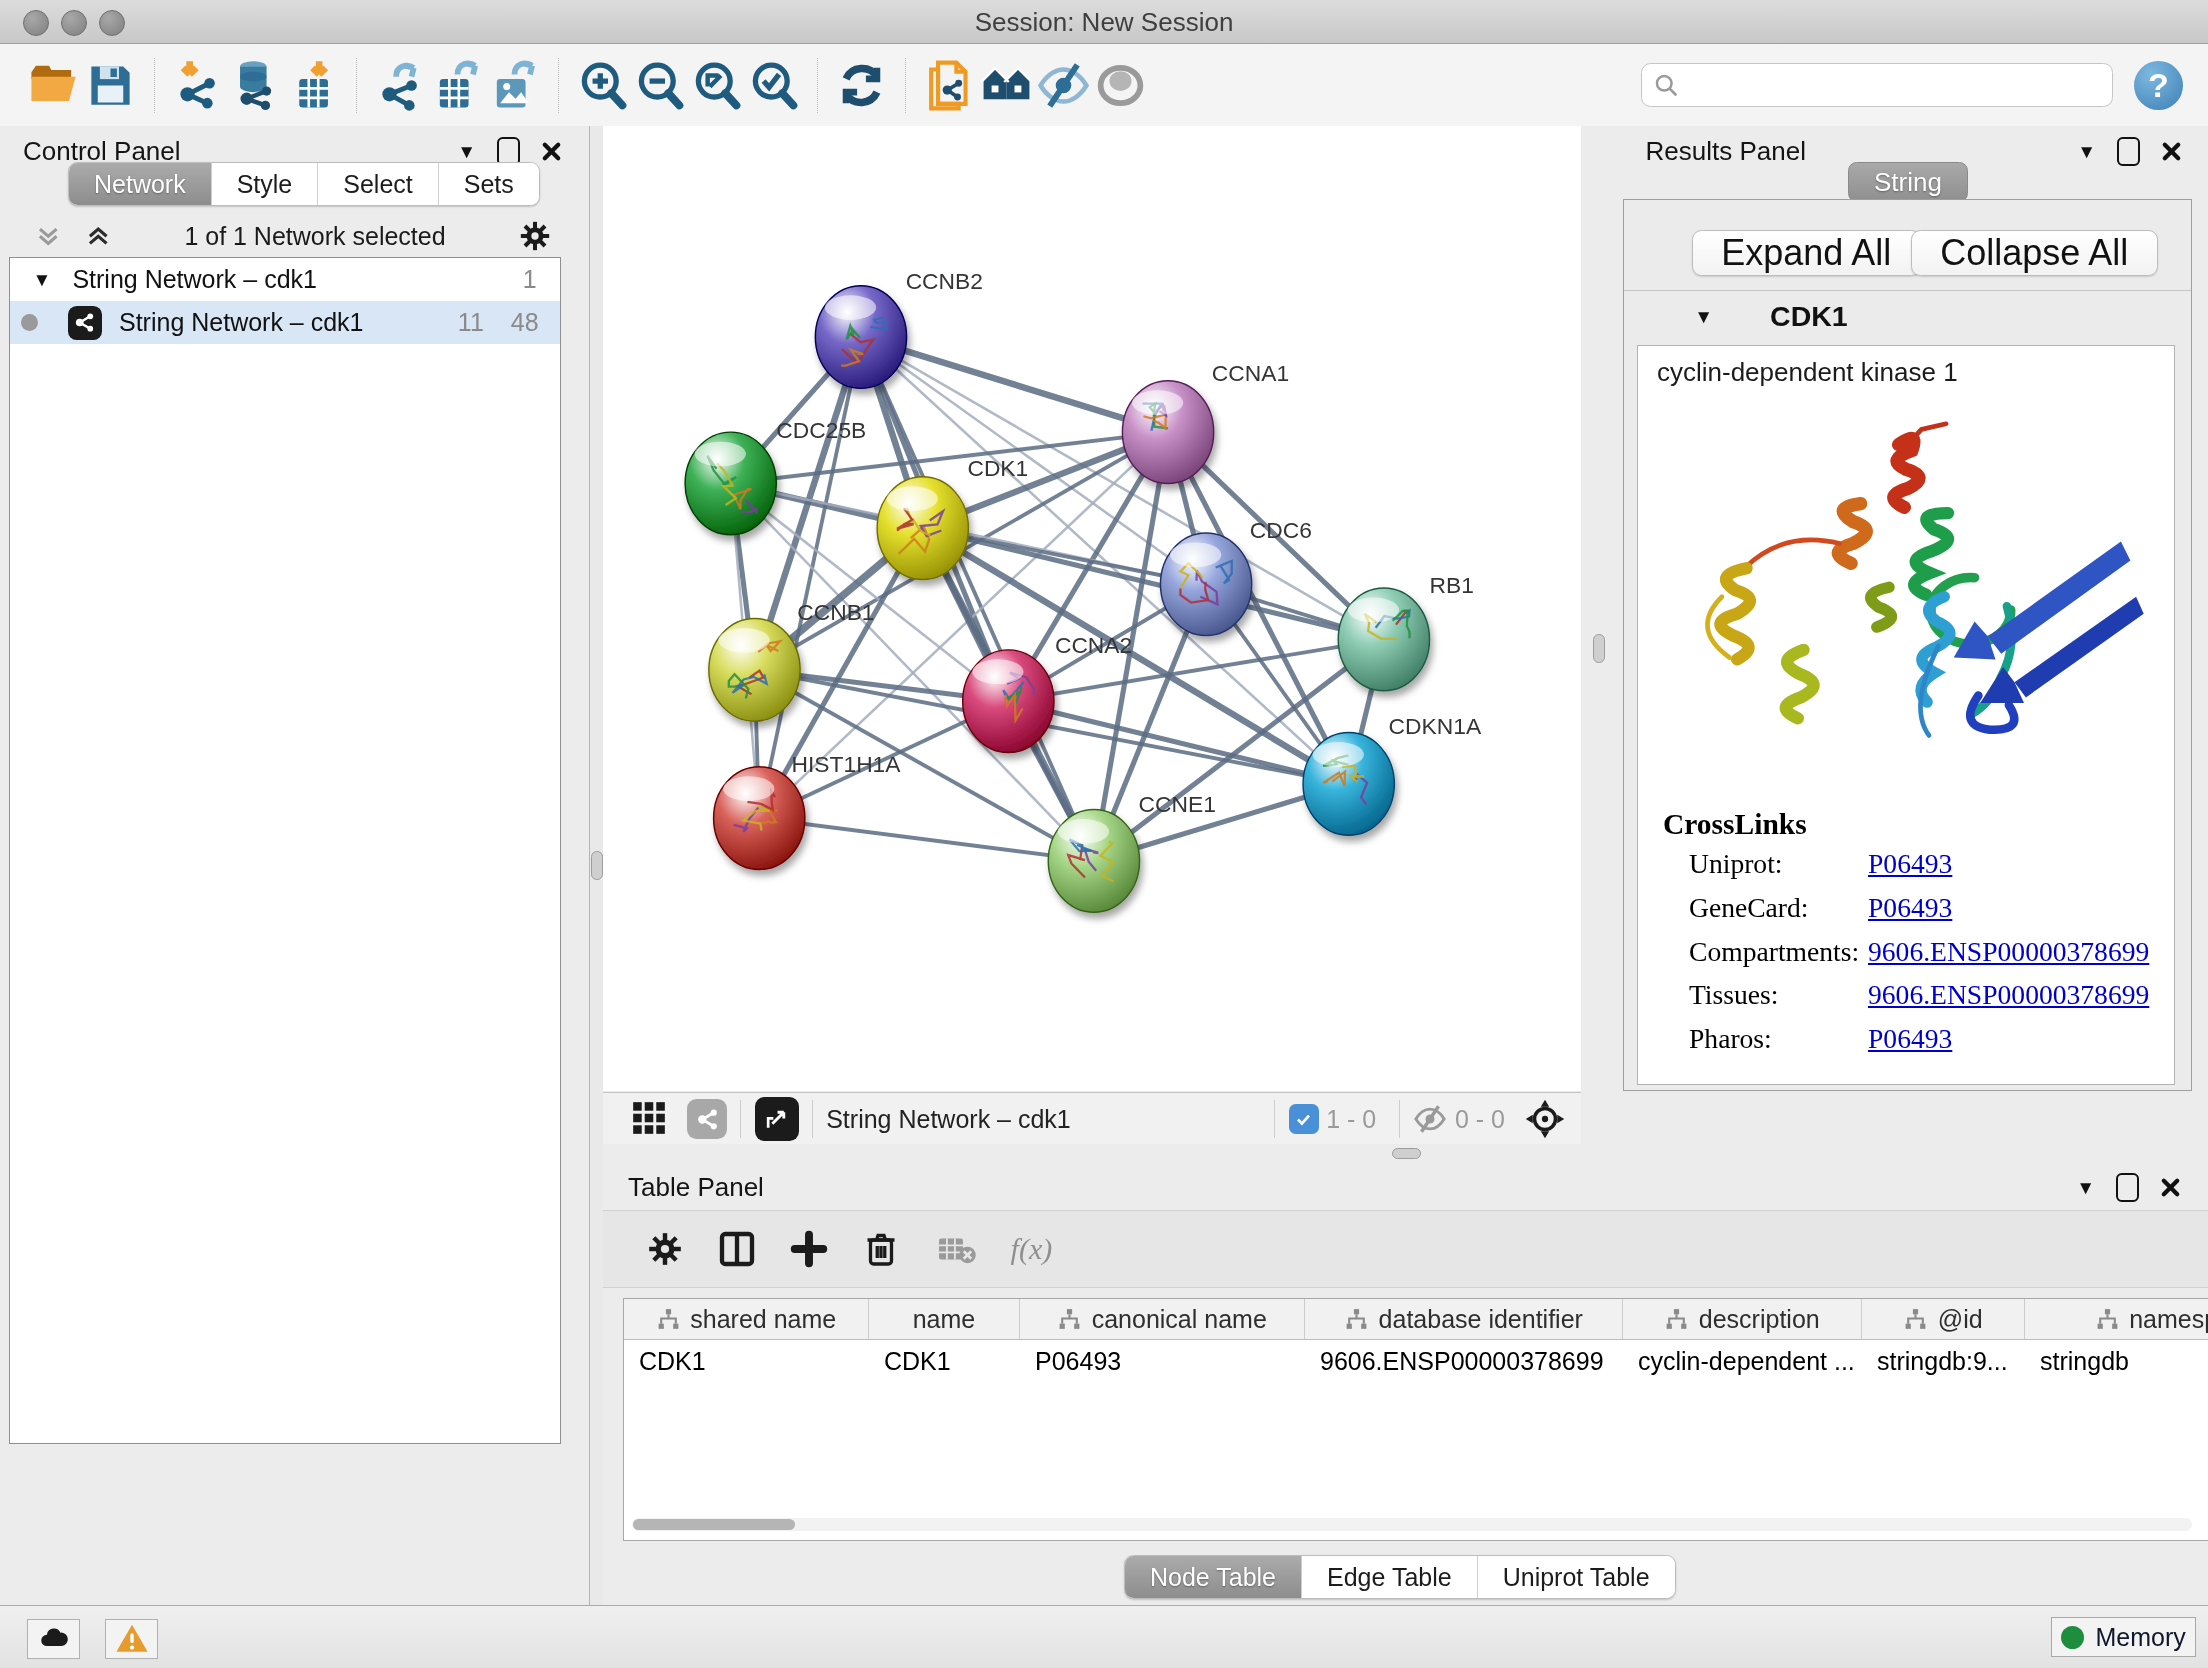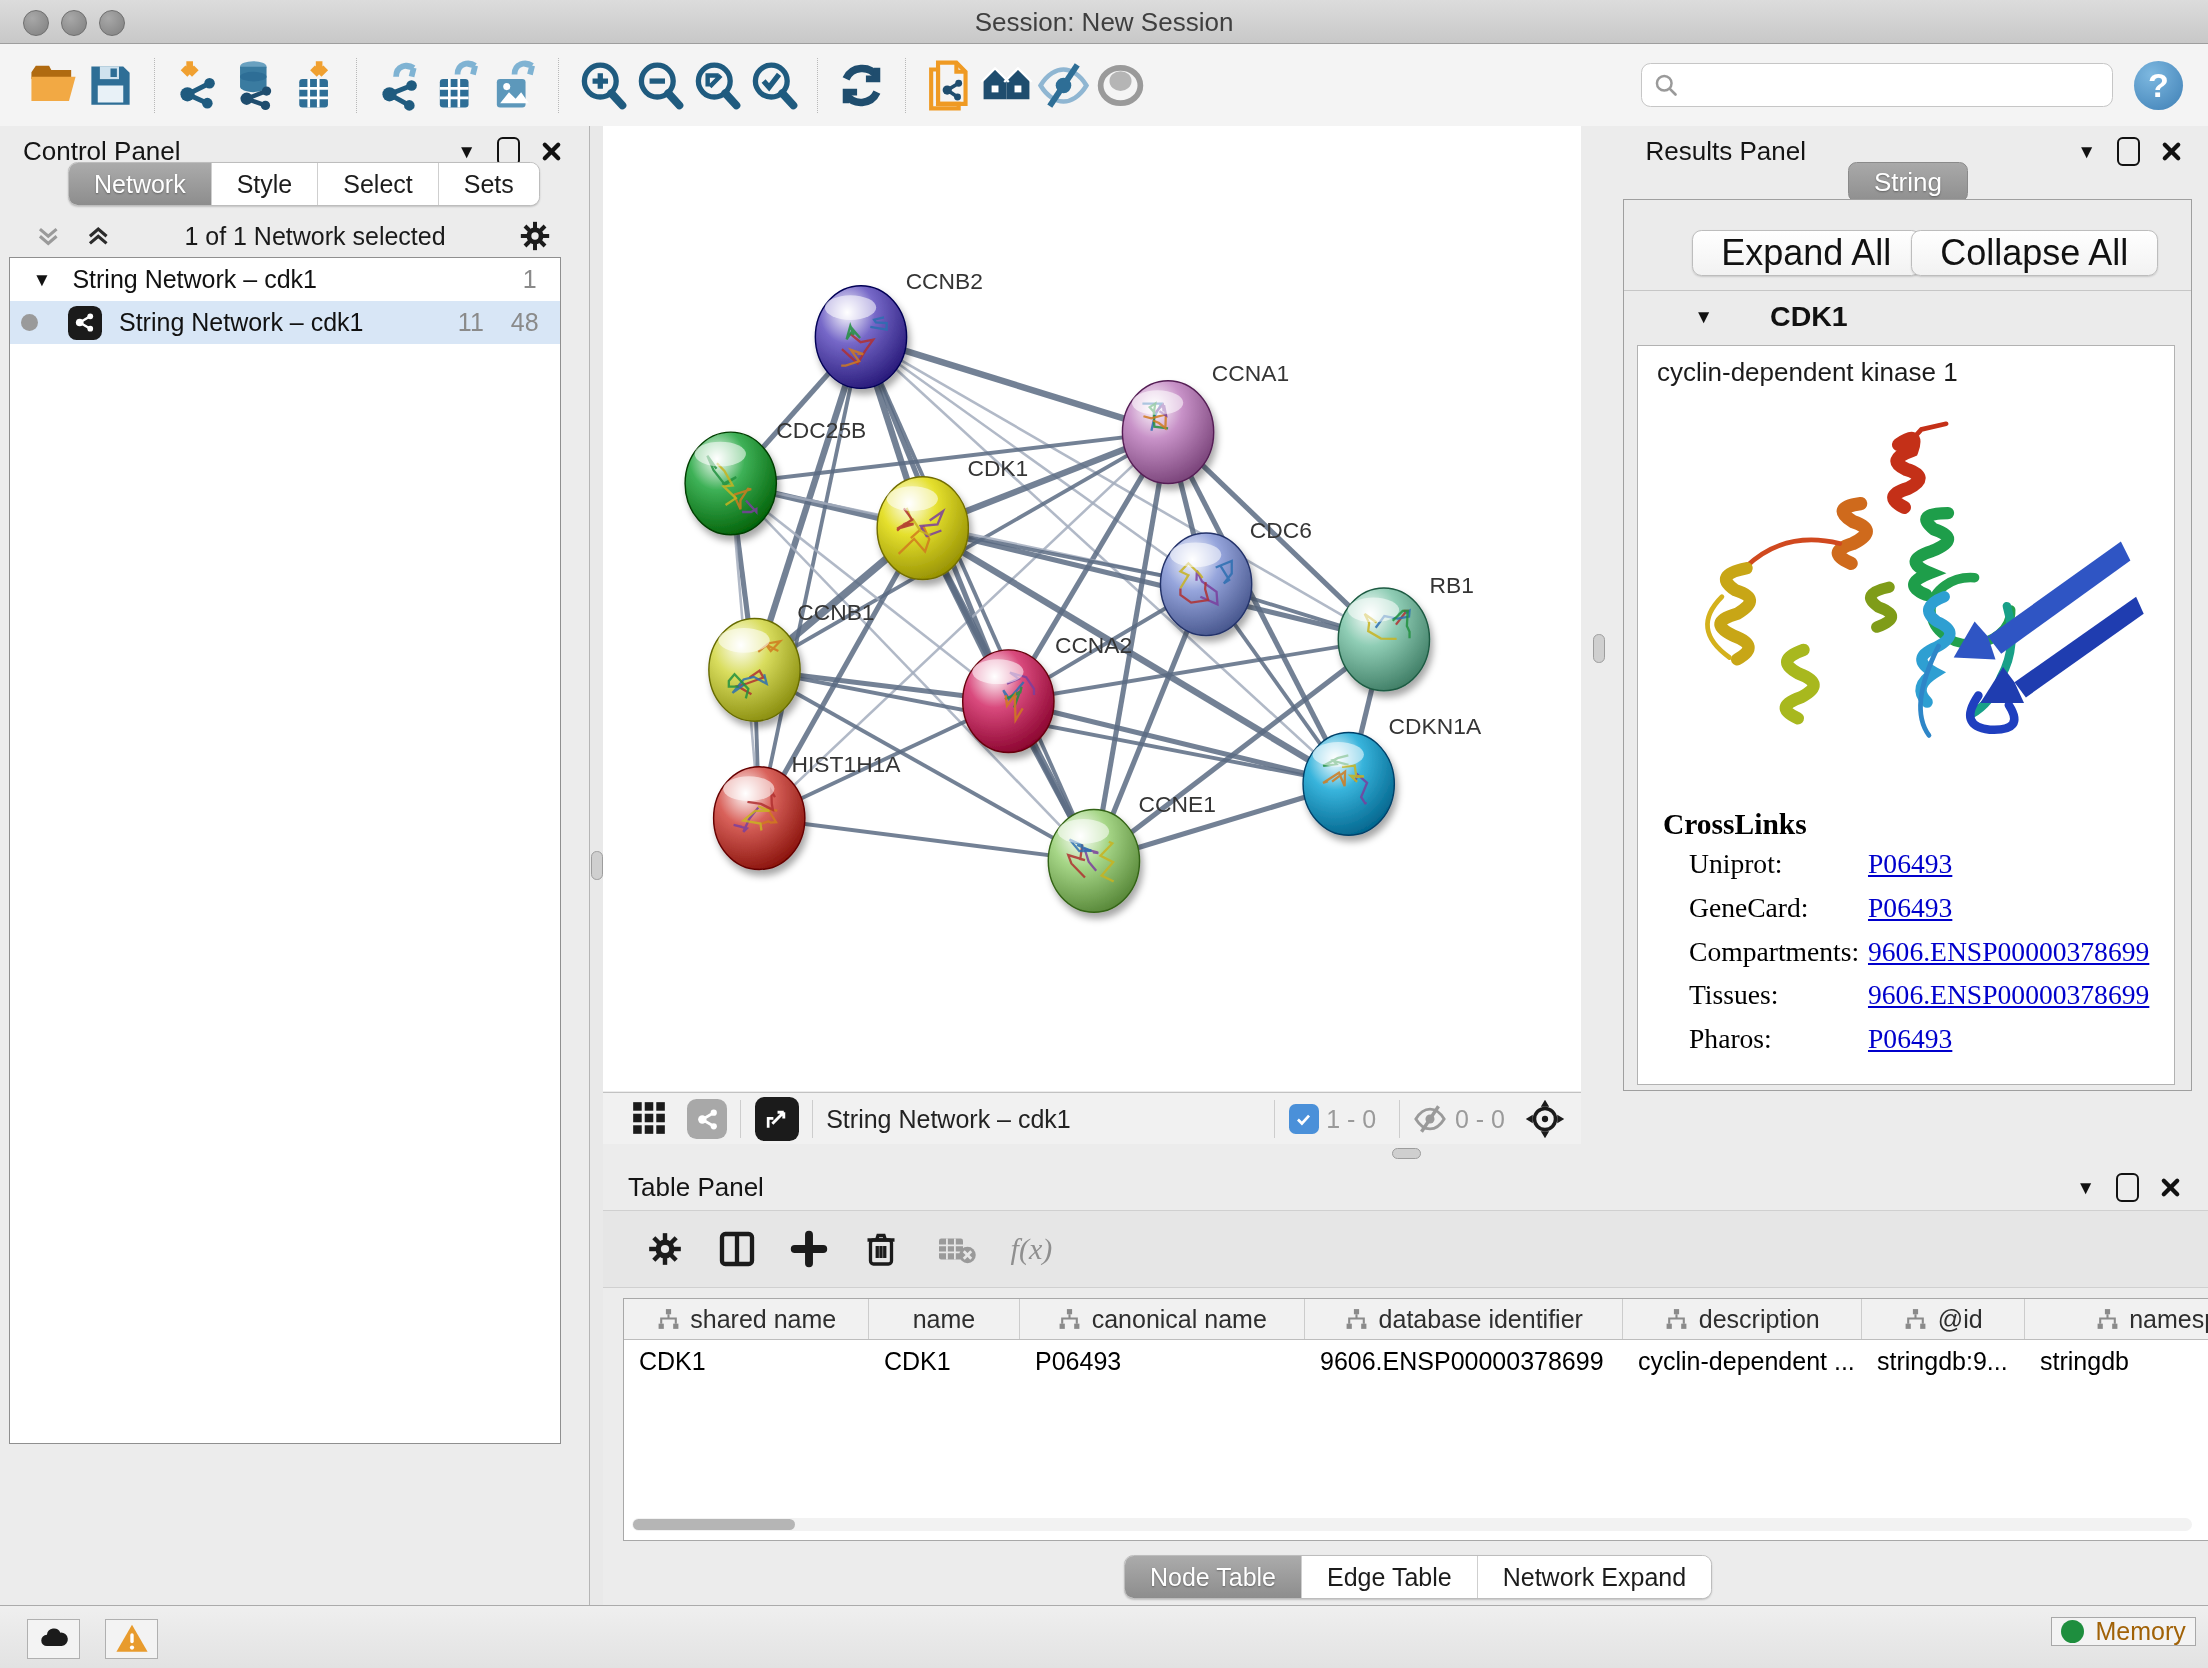--- a/index.html
+++ b/index.html
@@ -839,7 +839,7 @@
   <div class="seg tp-tabs">
     <div class="tab sel">Node Table</div>
     <div class="tab">Edge Table</div>
-    <div class="tab">Network Expand</div>
+    <div class="tab">Uniprot Table</div>
   </div>
 </div>
 

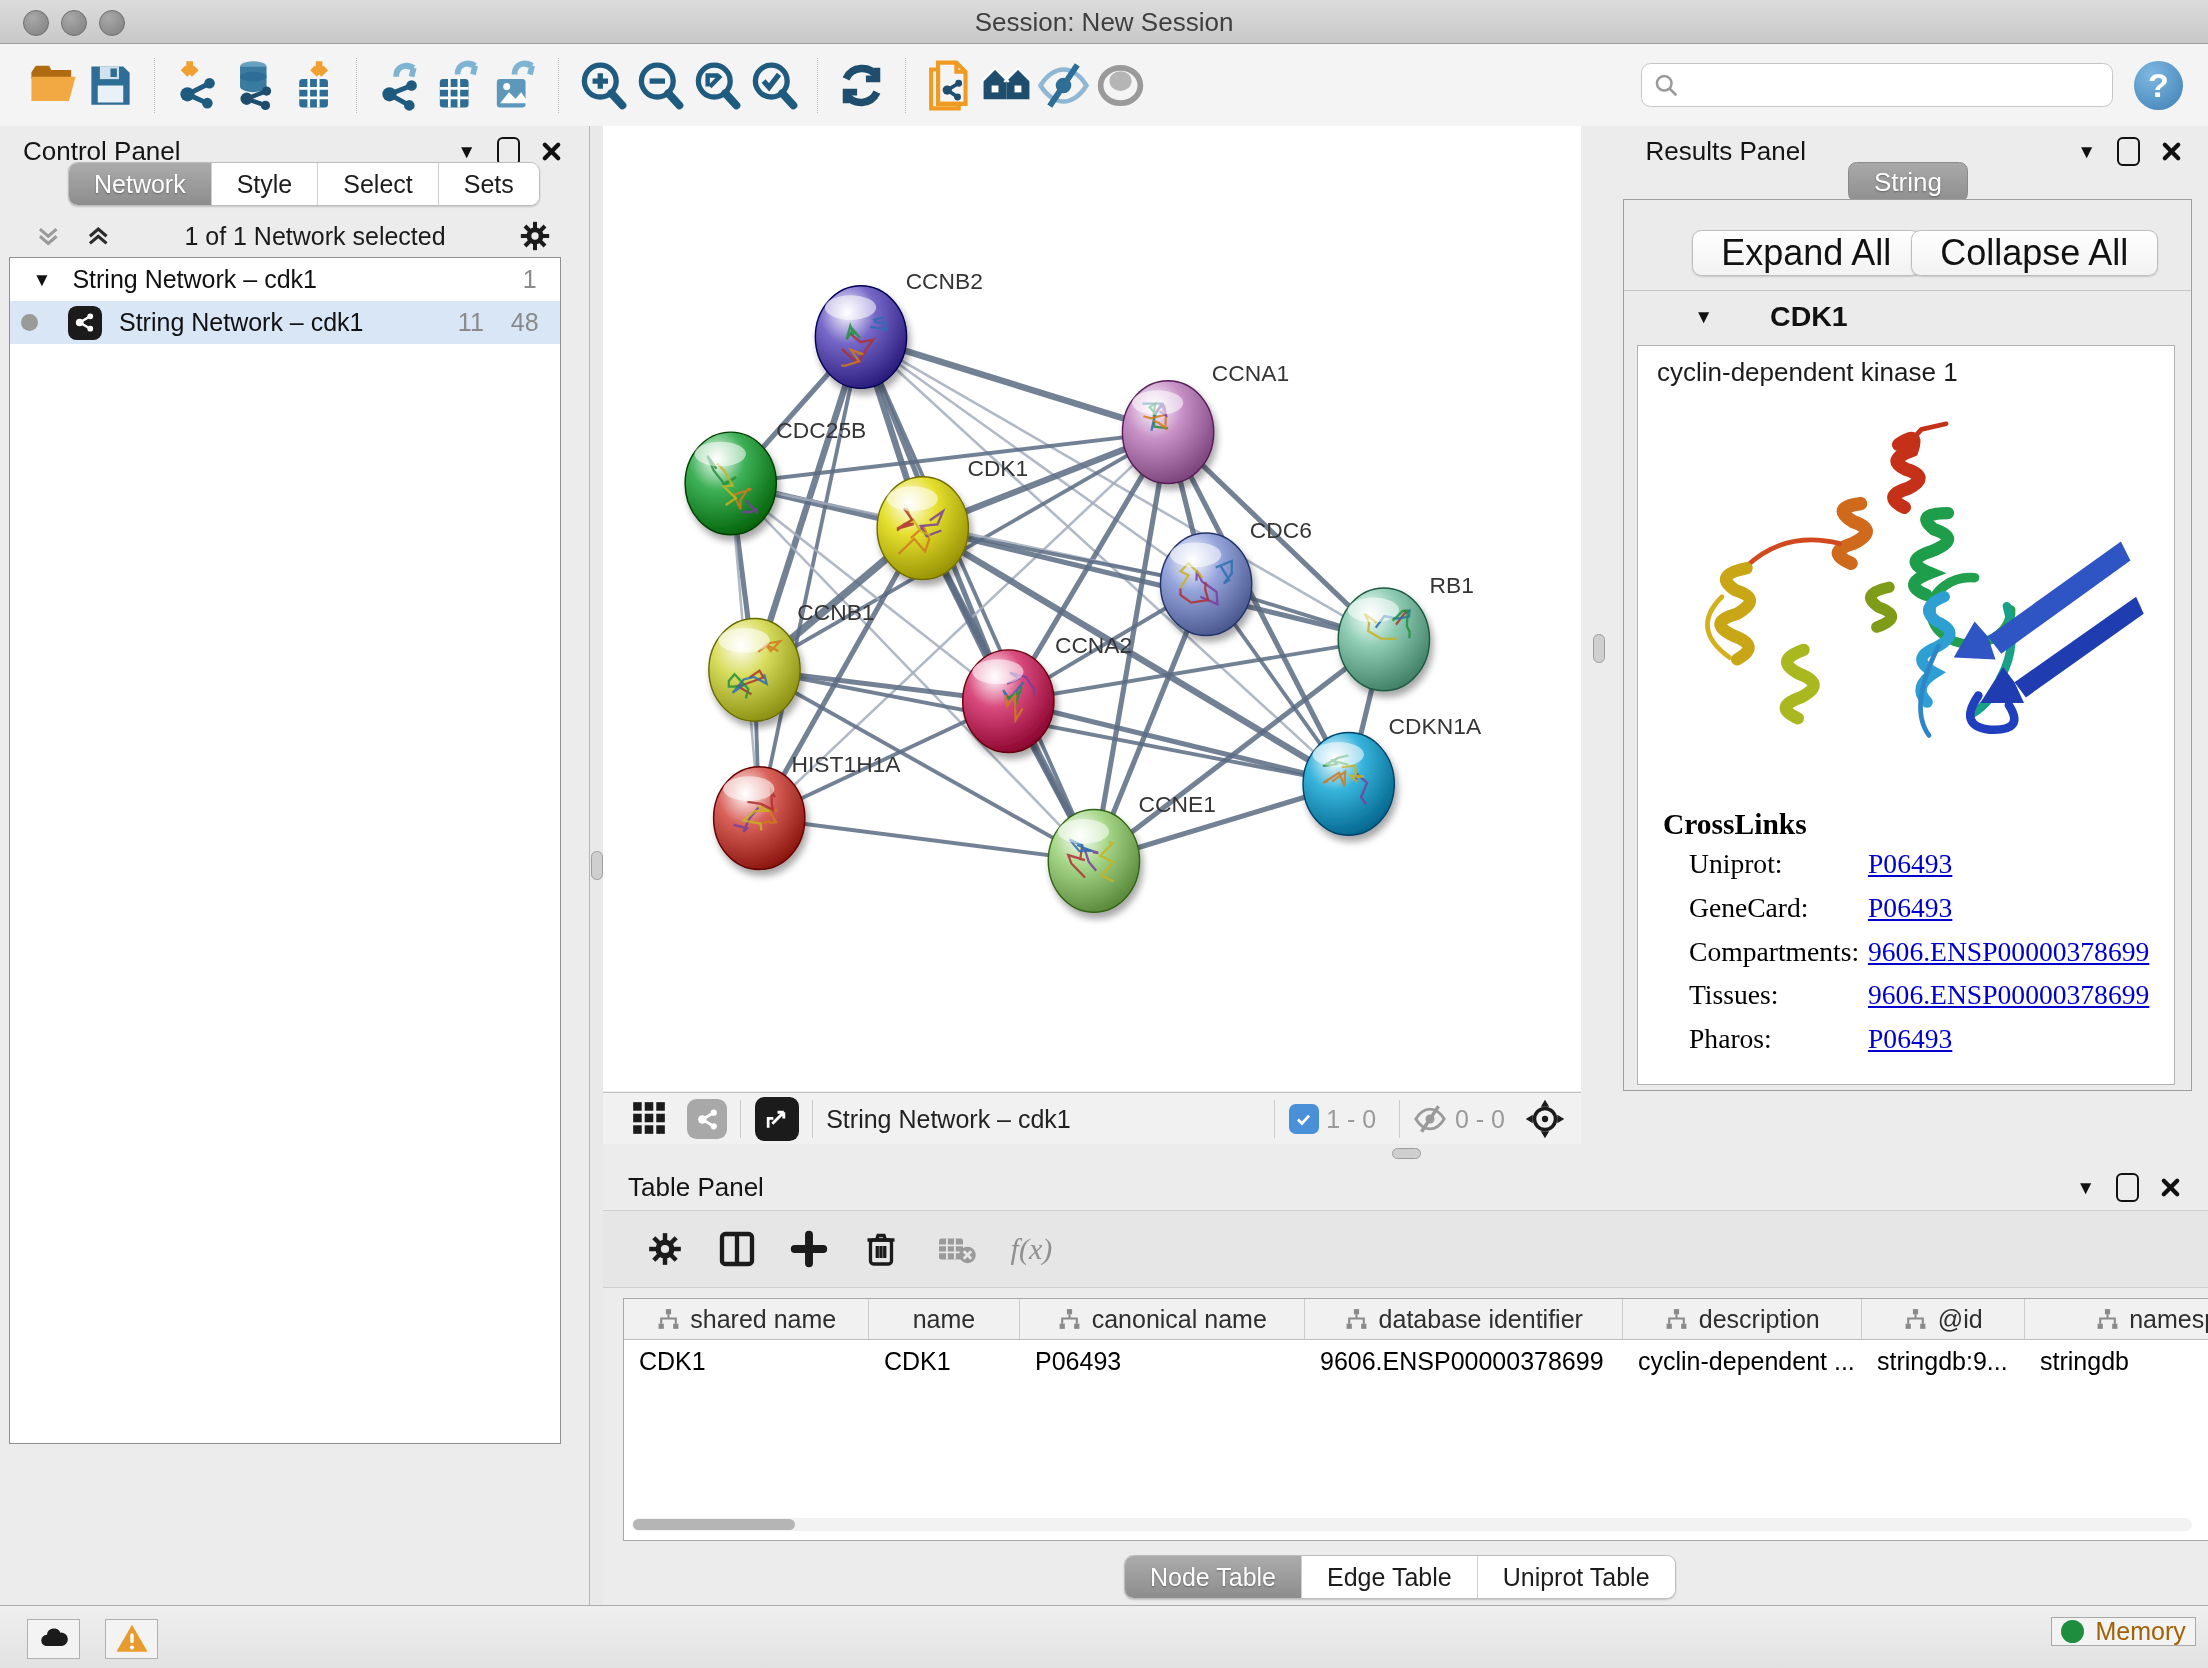--- a/index.html
+++ b/index.html
@@ -119,9 +119,9 @@
     border-top:1px solid #ababab;}
   .sb-btn{position:absolute;top:13.3px;width:53px;height:40px;background:#f3f3f3;border:1.9px solid #b0b0b0;
     display:flex;align-items:center;justify-content:center;box-sizing:border-box;}
-  .mem-btn{position:absolute;top:11.4px;left:2051px;width:145px;height:29px;background:#f3f3f3;
+  .mem-btn{position:absolute;top:11.4px;left:2051px;width:145px;height:40px;background:#f3f3f3;
     border:1.9px solid #a8a8a8;display:flex;align-items:center;justify-content:center;gap:11.4px;
-    font-size:25px;color:#a16207;box-sizing:border-box;}
+    font-size:25px;color:#0f172a;box-sizing:border-box;}
   .mem-dot{width:23px;height:23px;border-radius:50%;}
 </style>
 </head>

